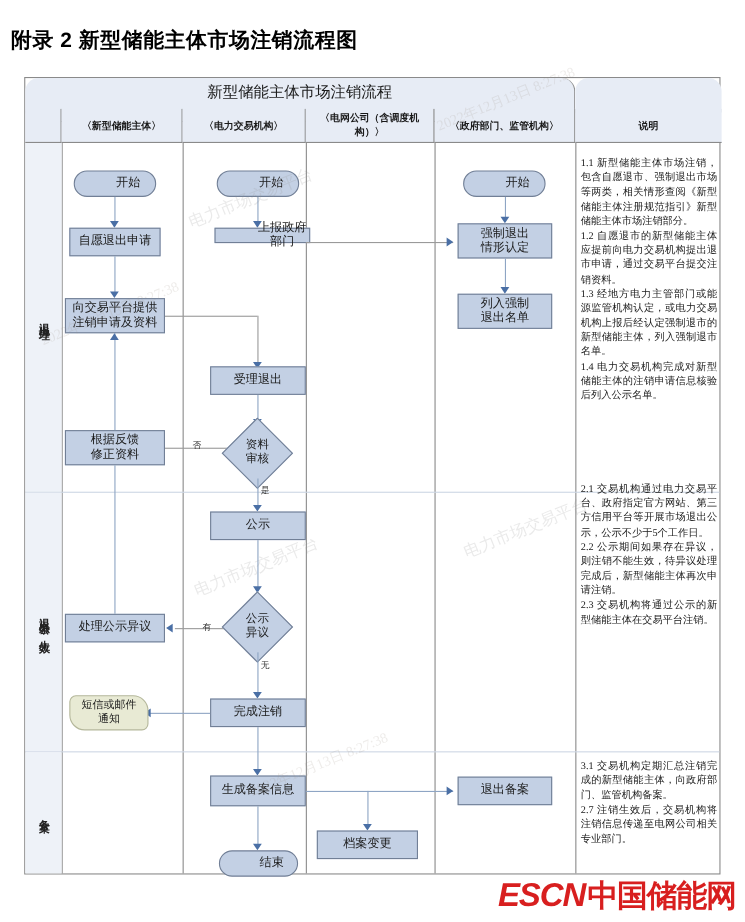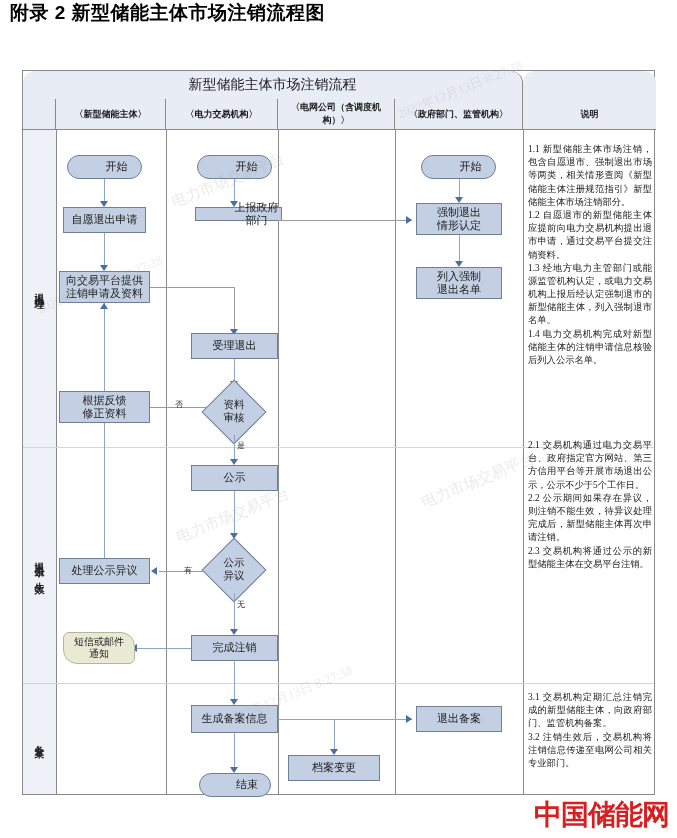--- a/index.html
+++ b/index.html
@@ -12,7 +12,7 @@
   }
   
   #doc-title{
-    position:absolute;left:10px;top:0;
+    position:absolute;left:10px;top:24px;
     font-size:19px;font-weight:bold;
     font-family:"Liberation Sans","DejaVu Sans",sans-serif;
     color:#000;letter-spacing:0.5px;

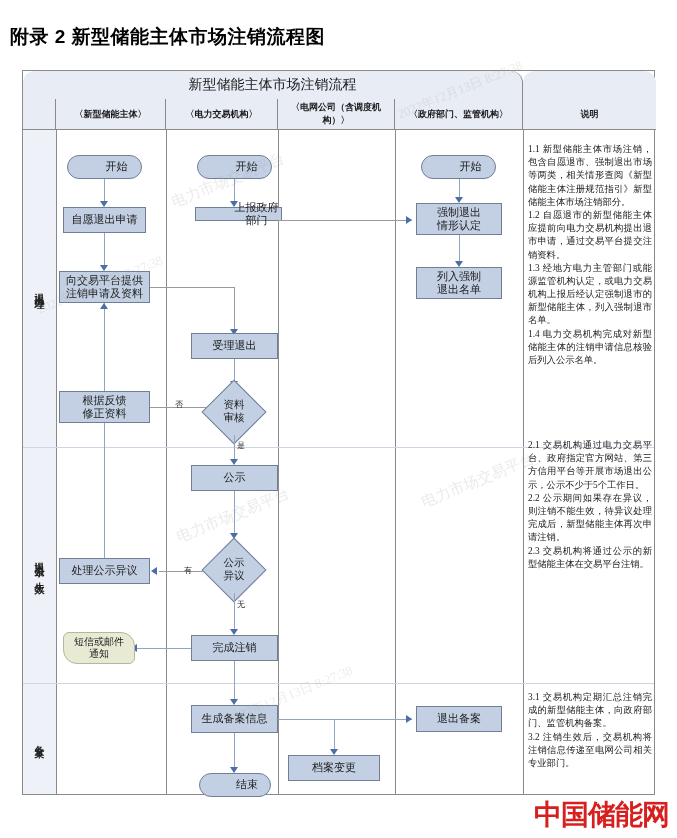--- a/index.html
+++ b/index.html
@@ -209,7 +209,7 @@
 2.2 公示期间如果存在异议，则注销不能生效，待异议处理完成后，新型储能主体再次申请注销。
 2.3 交易机构将通过公示的新型储能主体在交易平台注销。</div>
   <div class="desc-block" style="top:620px;">3.1 交易机构定期汇总注销完成的新型储能主体，向政府部门、监管机构备案。
-3.2 注销生效后，交易机构将注销信息传递至电网公司相关专业部门。</div>
+2.7 注销生效后，交易机构将注销信息传递至电网公司相关专业部门。</div>
 
   <div class="node term" style="left:44px;top:84px;width:75px;height:24px;">开始</div>
   <div class="ln-v" style="left:81px;top:108px;height:26px;"></div>

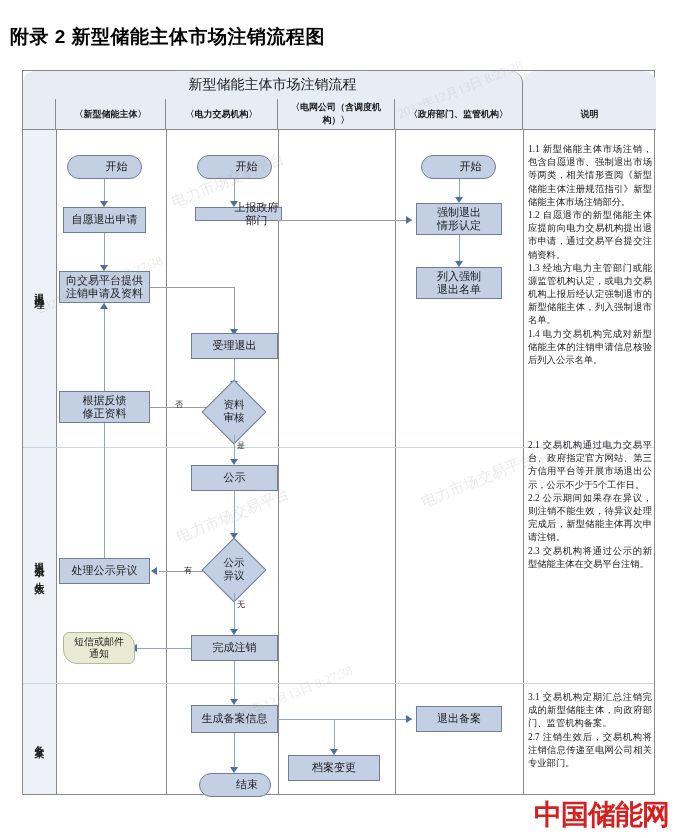--- a/index.html
+++ b/index.html
@@ -328,6 +328,7 @@
 </div>
 
 <div id="escn-logo">
+  <span class="en">ESCN</span>
   <span class="cn">中国储能网</span>
 </div>
 

